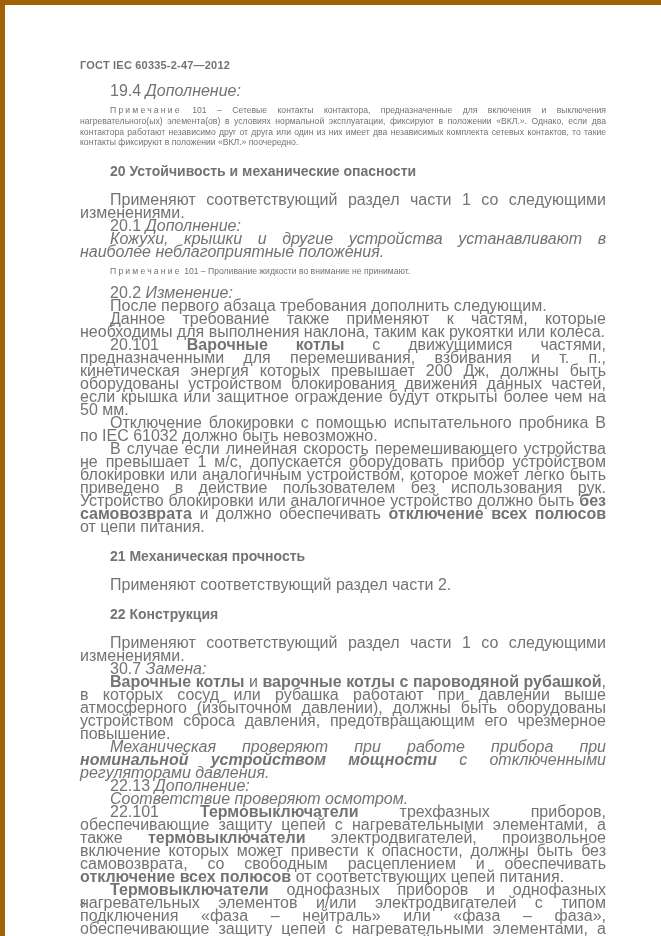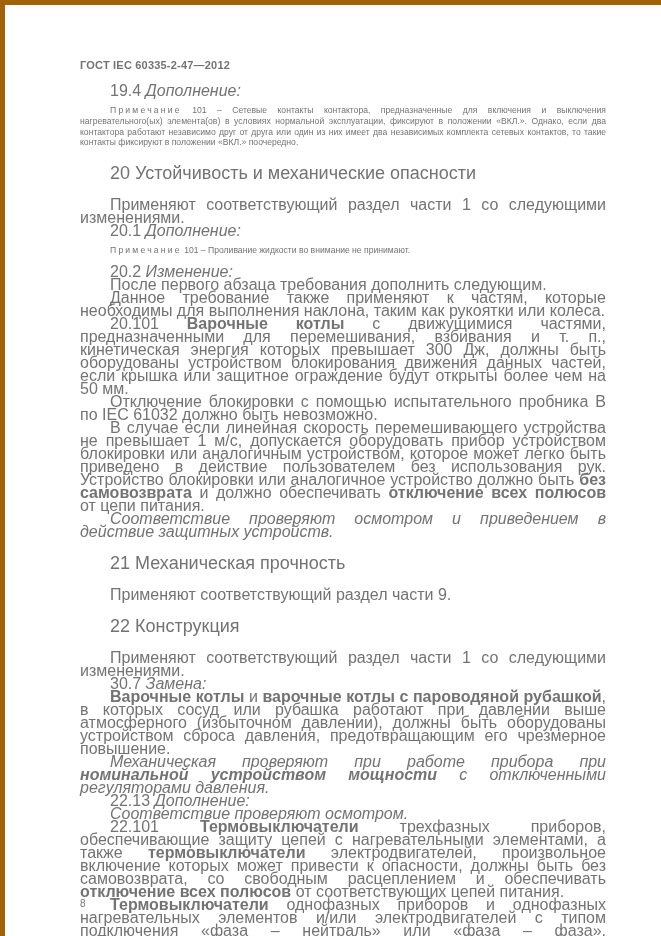--- a/index.html
+++ b/index.html
@@ -35,7 +35,7 @@
     margin:8px 0 9px 0;
   }
   .h1{
-    font-size:18px;font-weight:normal;
+    font-size:14px;font-weight:bold;
     margin:15px 0 14px 30px;
   }
   .b{font-weight:bold;}

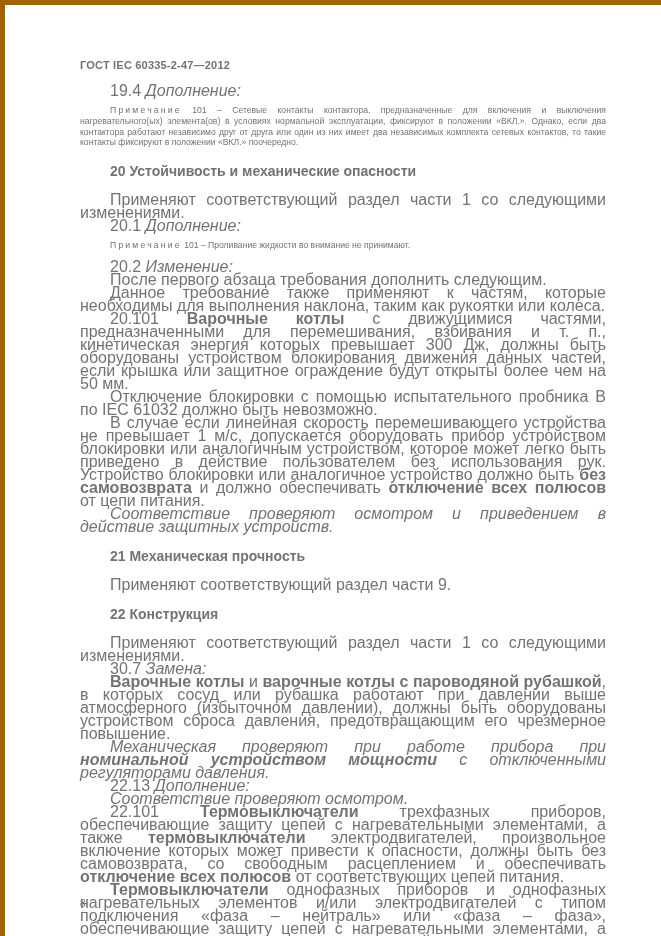--- a/index.html
+++ b/index.html
@@ -59,6 +59,7 @@
         <div class="h1"><span>20 Устойчивость и механические опасности</span></div>
         <div class="para"><span>Применяют соответствующий раздел части 1 со следующими изменениями.</span></div>
         <div class="para"><span>20.1 </span><span class="i">Дополнение:</span></div>
+        <div class="para"><span class="i">Кожухи, крышки и другие устройства устанавливают в наиболее неблагоприятные положения.</span></div>
         <div class="note"><span class="ls">Примечание</span><span> 101 – Проливание жидкости во внимание не принимают.</span></div>
         <div class="para"><span>20.2 </span><span class="i">Изменение:</span></div>
         <div class="para"><span>После первого абзаца требования дополнить следующим.</span></div>

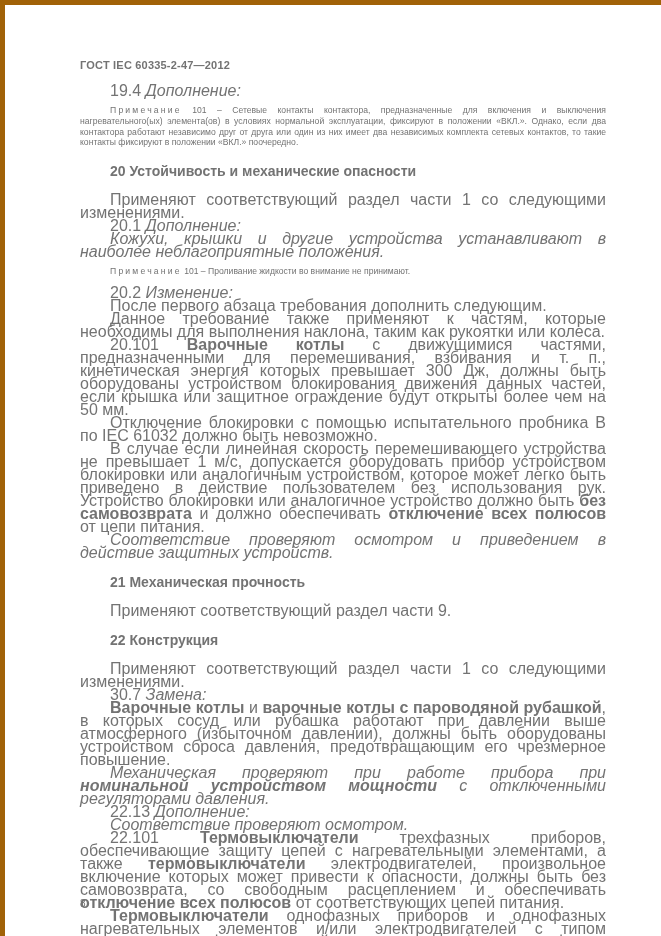--- a/index.html
+++ b/index.html
@@ -64,7 +64,7 @@
         <div class="para"><span>20.2 </span><span class="i">Изменение:</span></div>
         <div class="para"><span>После первого абзаца требования дополнить следующим.</span></div>
         <div class="para"><span>Данное требование также применяют к частям, которые необходимы для выполнения наклона, таким как рукоятки или колеса.</span></div>
-        <div class="para"><span>20.101 </span><span class="b">Варочные котлы</span><span> с движущимися частями, предназначенными для перемешивания, взбивания и т. п., кинетическая энергия которых превышает 300 Дж, должны быть оборудованы устройством блокирования движения данных частей, если крышка или защитное ограждение будут открыты более чем на 50 мм.</span></div>
+        <div class="para"><span>20.101 </span><span class="b">Варочные котлы</span><span> с движущимися частями, предназначенными для перемешивания, взбивания и т. п., кинетическая энергия которых превышает 200 Дж, должны быть оборудованы устройством блокирования движения данных частей, если крышка или защитное ограждение будут открыты более чем на 50 мм.</span></div>
         <div class="para"><span>Отключение блокировки с помощью испытательного пробника В по IEC 61032 должно быть невозможно.</span></div>
         <div class="para"><span>В случае если линейная скорость перемешивающего устройства не превышает 1 м/с, допускается оборудовать прибор устройством блокировки или аналогичным устройством, которое может легко быть приведено в действие пользователем без использования рук. Устройство блокировки или аналогичное устройство должно быть </span><span class="b">без самовозврата</span><span> и должно обеспечивать </span><span class="b">отключение всех полюсов</span><span> от цепи питания.</span></div>
         <div class="para"><span class="i">Соответствие проверяют осмотром и приведением в действие защитных устройств.</span></div>

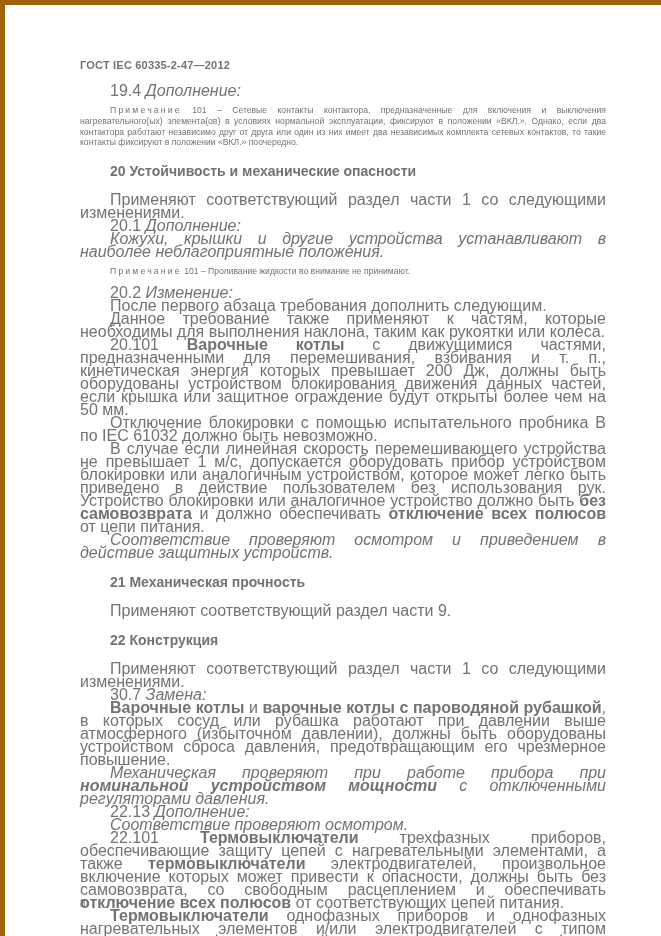--- a/index.html
+++ b/index.html
@@ -67,7 +67,6 @@
         <div class="para"><span>20.101 </span><span class="b">Варочные котлы</span><span> с движущимися частями, предназначенными для перемешивания, взбивания и т. п., кинетическая энергия которых превышает 200 Дж, должны быть оборудованы устройством блокирования движения данных частей, если крышка или защитное ограждение будут открыты более чем на 50 мм.</span></div>
         <div class="para"><span>Отключение блокировки с помощью испытательного пробника В по IEC 61032 должно быть невозможно.</span></div>
         <div class="para"><span>В случае если линейная скорость перемешивающего устройства не превышает 1 м/с, допускается оборудовать прибор устройством блокировки или аналогичным устройством, которое может легко быть приведено в действие пользователем без использования рук. Устройство блокировки или аналогичное устройство должно быть </span><span class="b">без самовозврата</span><span> и должно обеспечивать </span><span class="b">отключение всех полюсов</span><span> от цепи питания.</span></div>
-        <div class="para"><span class="i">Соответствие проверяют осмотром и приведением в действие защитных устройств.</span></div>
         <div class="h1"><span>21 Механическая прочность</span></div>
         <div class="para"><span>Применяют соответствующий раздел части 9.</span></div>
         <div class="h1"><span>22 Конструкция</span></div>

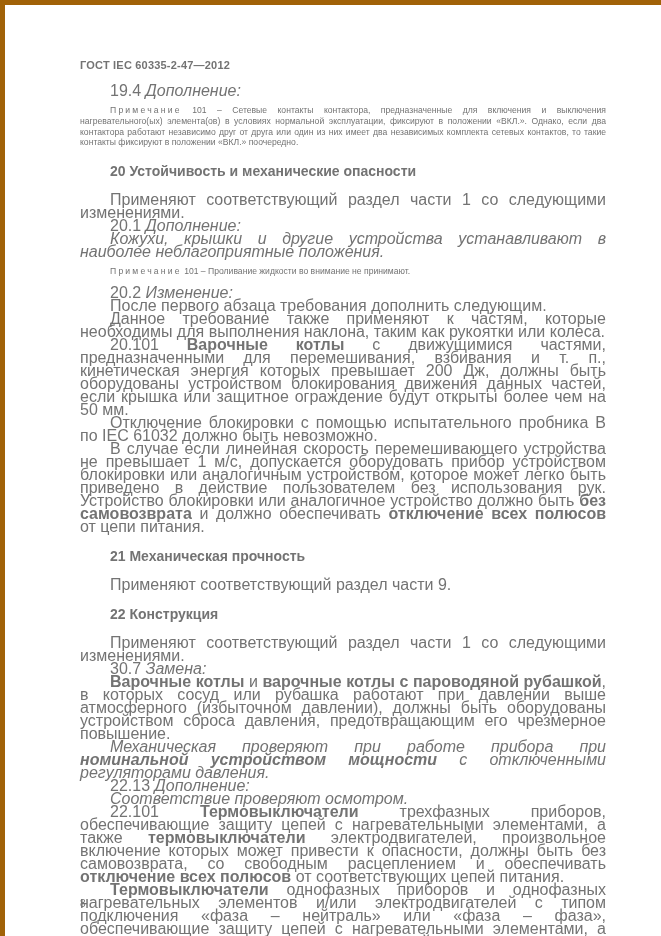--- a/index.html
+++ b/index.html
@@ -68,7 +68,7 @@
         <div class="para"><span>Отключение блокировки с помощью испытательного пробника В по IEC 61032 должно быть невозможно.</span></div>
         <div class="para"><span>В случае если линейная скорость перемешивающего устройства не превышает 1 м/с, допускается оборудовать прибор устройством блокировки или аналогичным устройством, которое может легко быть приведено в действие пользователем без использования рук. Устройство блокировки или аналогичное устройство должно быть </span><span class="b">без самовозврата</span><span> и должно обеспечивать </span><span class="b">отключение всех полюсов</span><span> от цепи питания.</span></div>
         <div class="h1"><span>21 Механическая прочность</span></div>
-        <div class="para"><span>Применяют соответствующий раздел части 9.</span></div>
+        <div class="para"><span>Применяют соответствующий раздел части 2.</span></div>
         <div class="h1"><span>22 Конструкция</span></div>
         <div class="para"><span>Применяют соответствующий раздел части 1 со следующими изменениями.</span></div>
         <div class="para"><span>30.7 </span><span class="i">Замена:</span></div>

